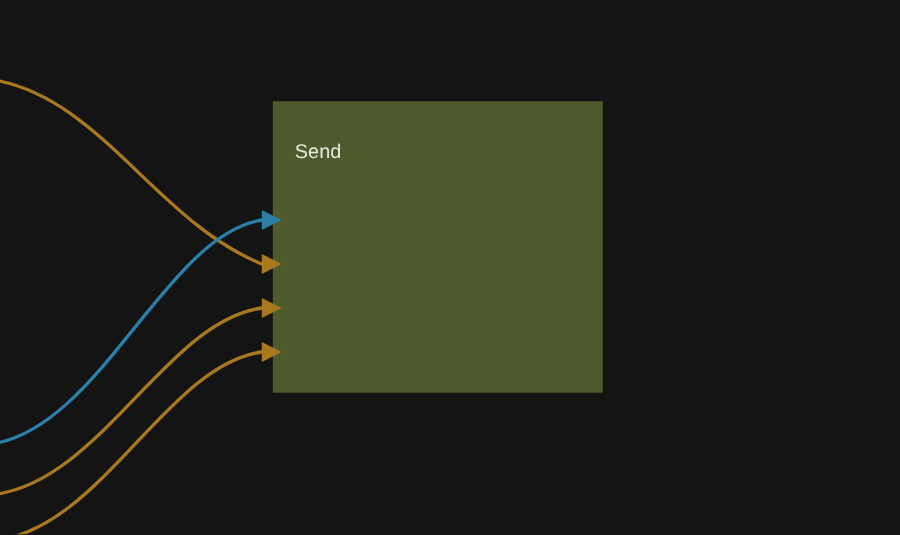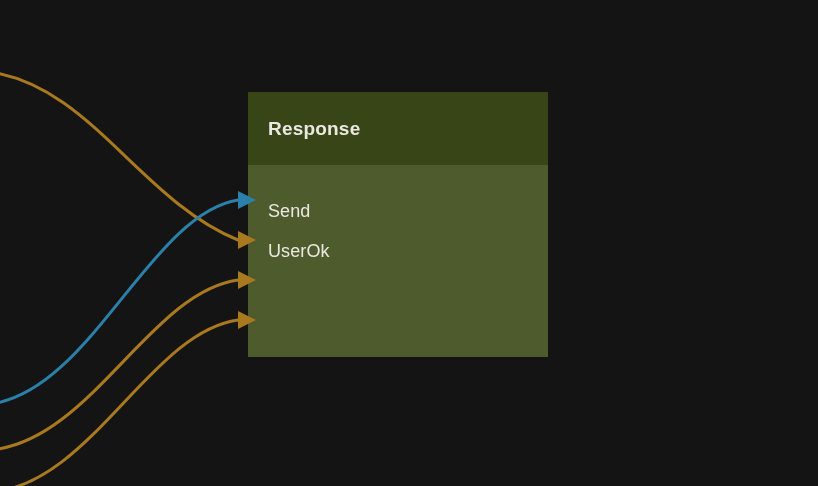--- a/index.html
+++ b/index.html
@@ -81,9 +81,6 @@
   </svg>
 
   <div class="node">
-    <div class="node-header">
-      <span class="node-title">Response</span>
-    </div>
     <div class="node-body">
       <div class="port-row">
         <span class="port-label">Send</span>

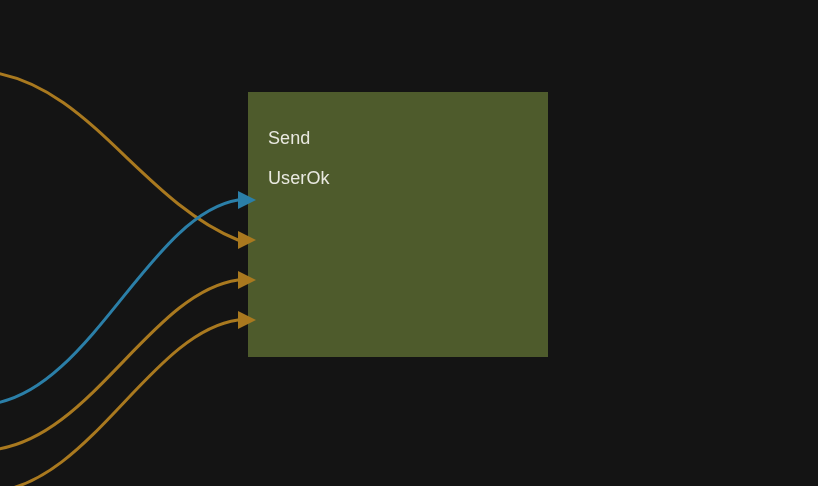--- a/index.html
+++ b/index.html
@@ -85,9 +85,6 @@
       <div class="port-row">
         <span class="port-label">Send</span>
       </div>
-      <div class="port-row">
-        <span class="port-label">UserOk</span>
-      </div>
     </div>
   </div>
 

